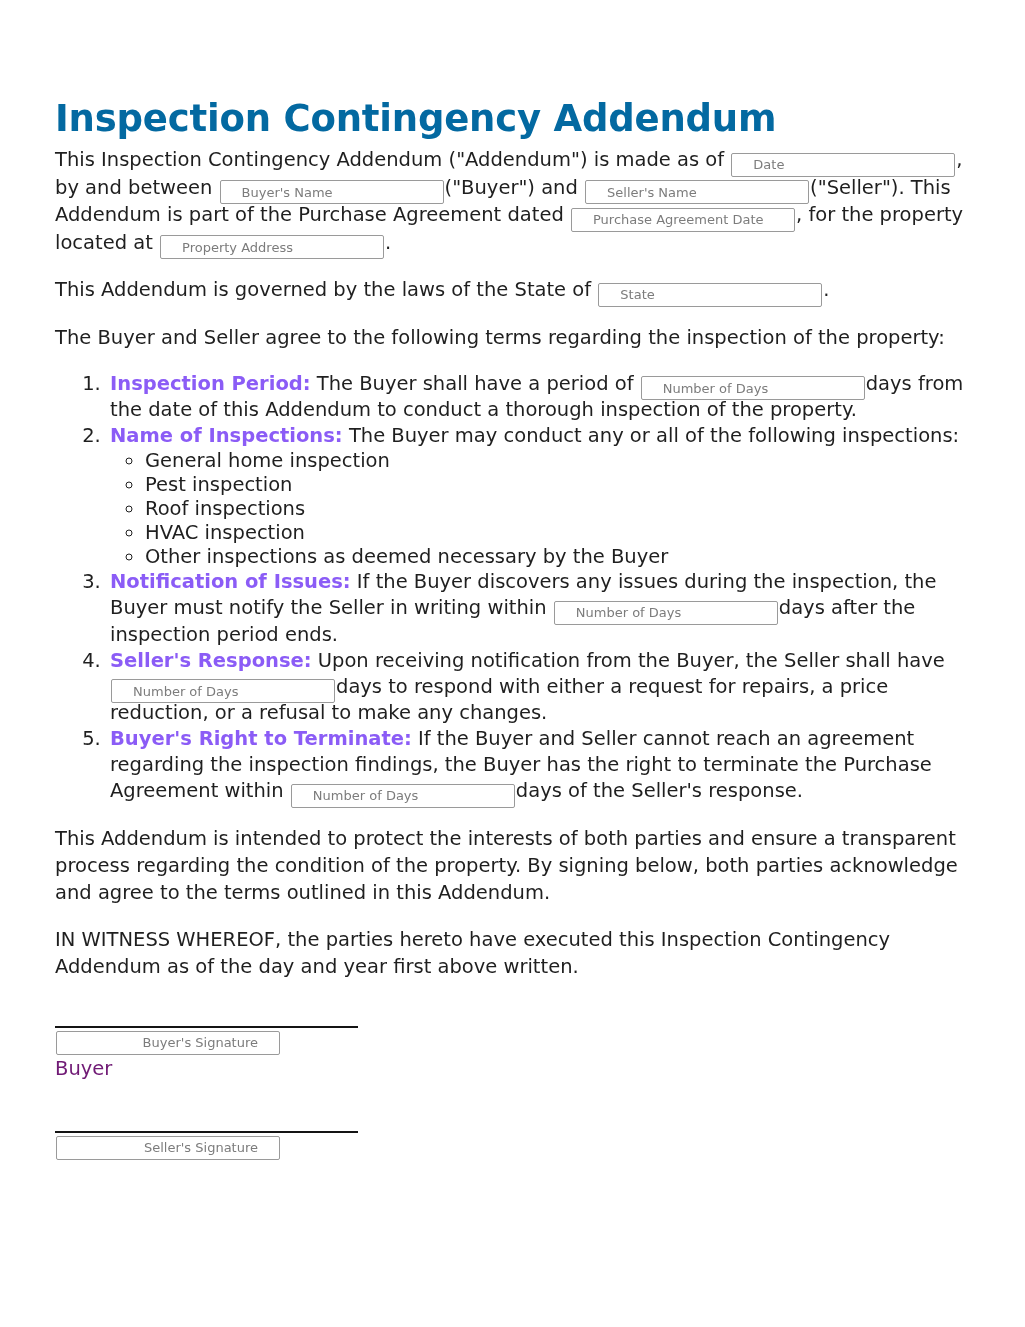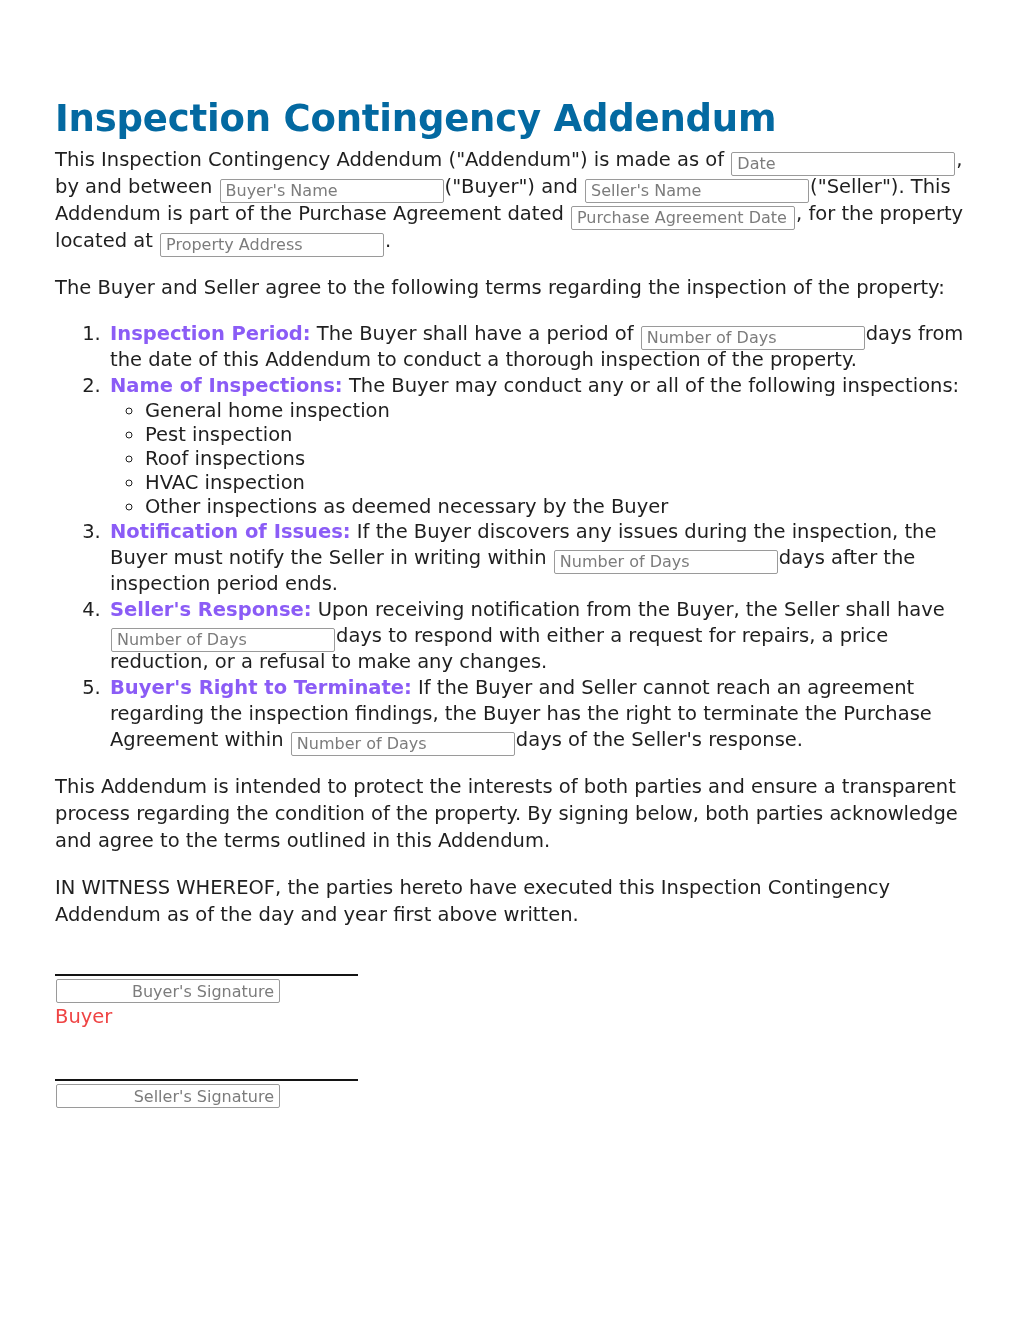--- a/index.html
+++ b/index.html
@@ -61,13 +61,13 @@
     width: 224px;
     height: 24px;
     line-height: 22px;
-    padding: 0 5px;
+    padding: 0 21px;
     margin: 0 1px;
     border: 1px solid #9a9a9a;
     border-radius: 2px;
     background: #ffffff;
     font-family: "DejaVu Sans", sans-serif;
-    font-size: 16px;
+    font-size: 13px;
     color: #7c7c7c;
     vertical-align: baseline;
     position: relative;

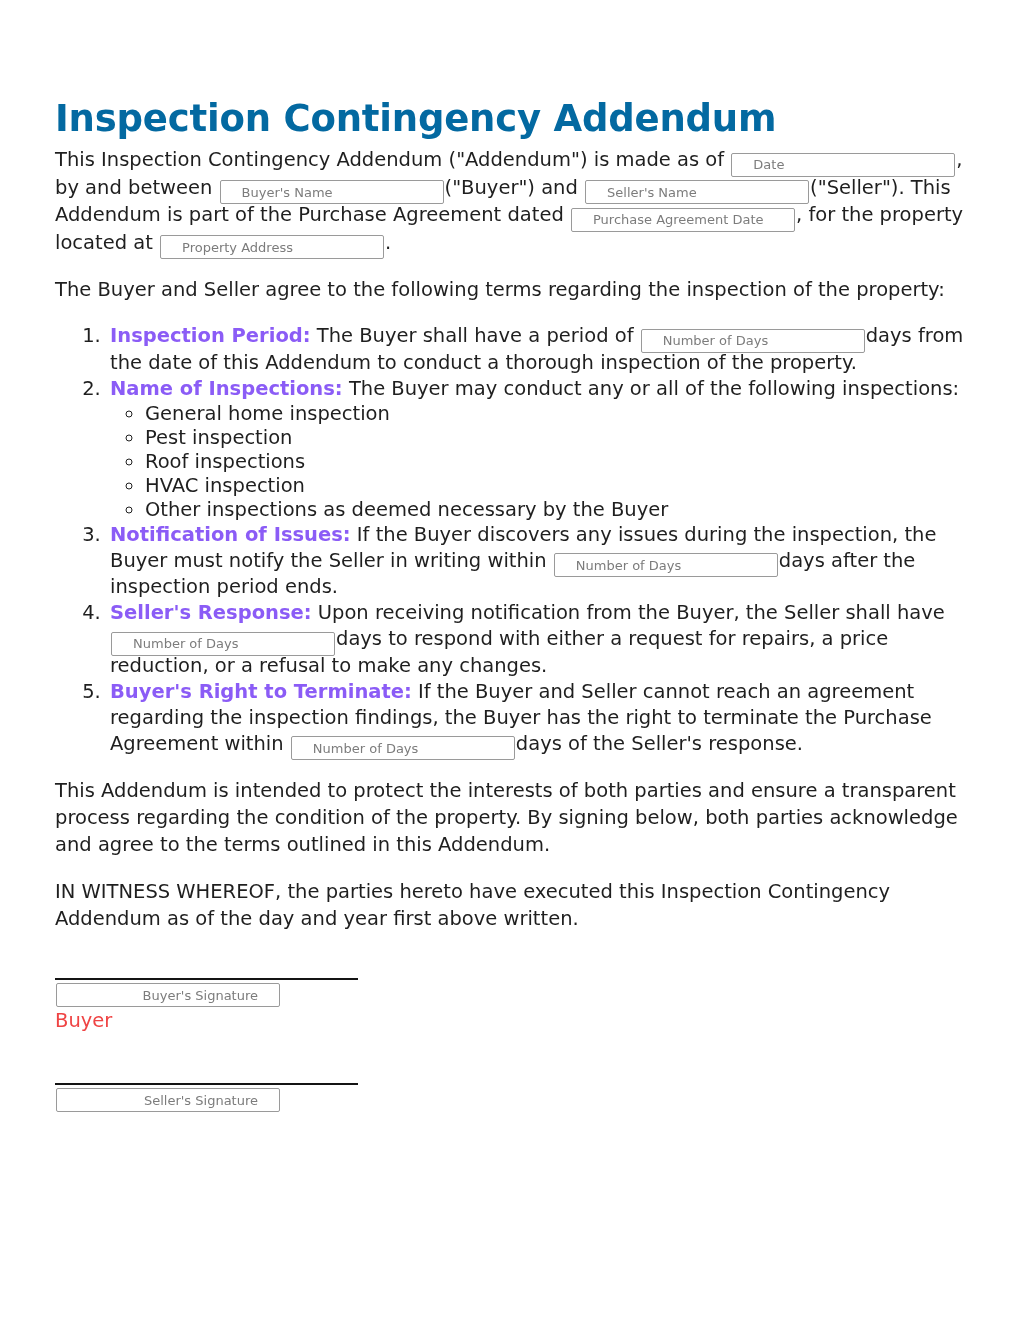--- a/index.html
+++ b/index.html
@@ -141,6 +141,8 @@
       <input class="fld" type="text" placeholder="Purchase Agreement Date" style=""><span>, for the property located at</span>
       <input class="fld" type="text" placeholder="Property Address" style=""><span>.</span></p>
 
+    <p class="para"><span>This Addendum is governed by the laws of the State of</span>
+      <input class="fld" type="text" placeholder="State" style=""><span>.</span></p>
 
     <p class="para">The Buyer and Seller agree to the following terms regarding the inspection of the property:</p>
 

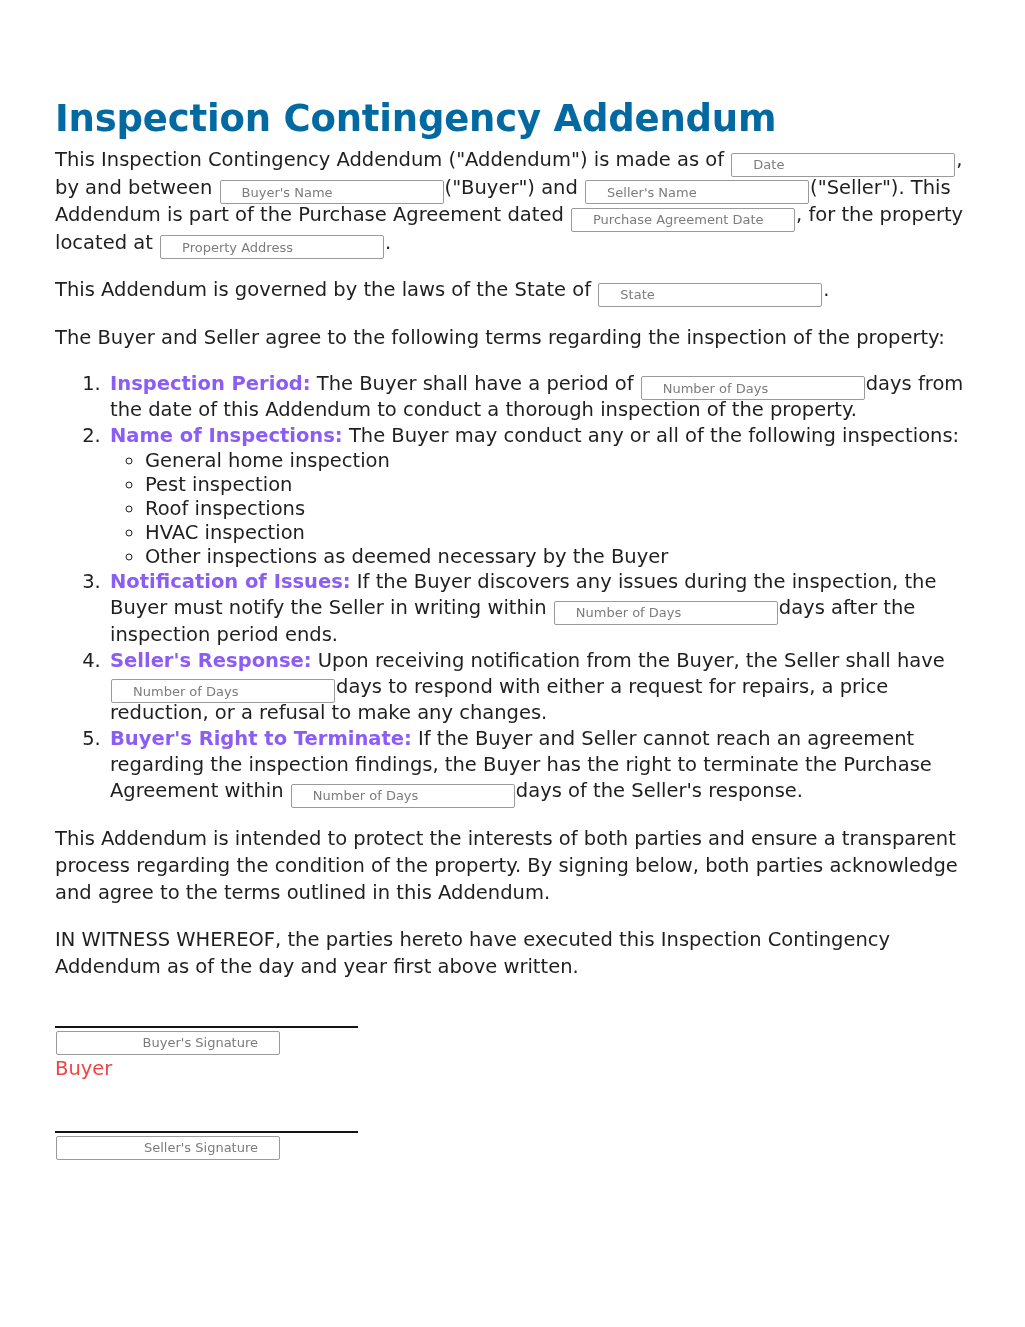--- a/index.html
+++ b/index.html
@@ -117,7 +117,7 @@
     margin-top: 2px;
     font-size: 19.5px;
     line-height: 24px;
-    color: #ef4444;
+    color: #701a75;
   }
   .sig-field {
     top: 0;

